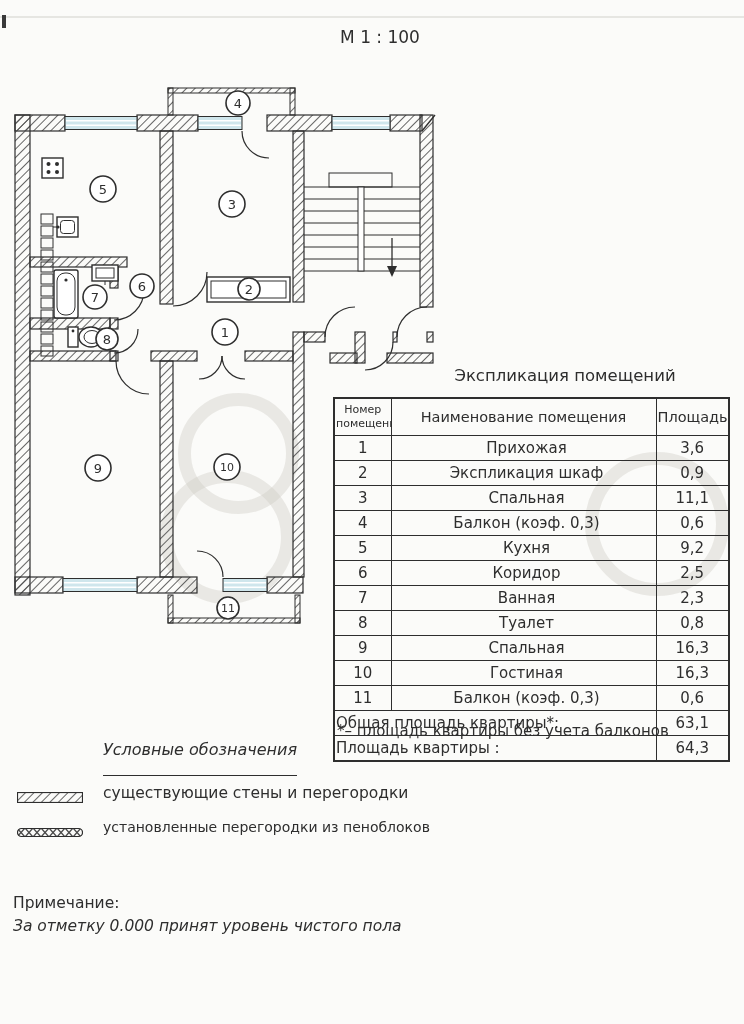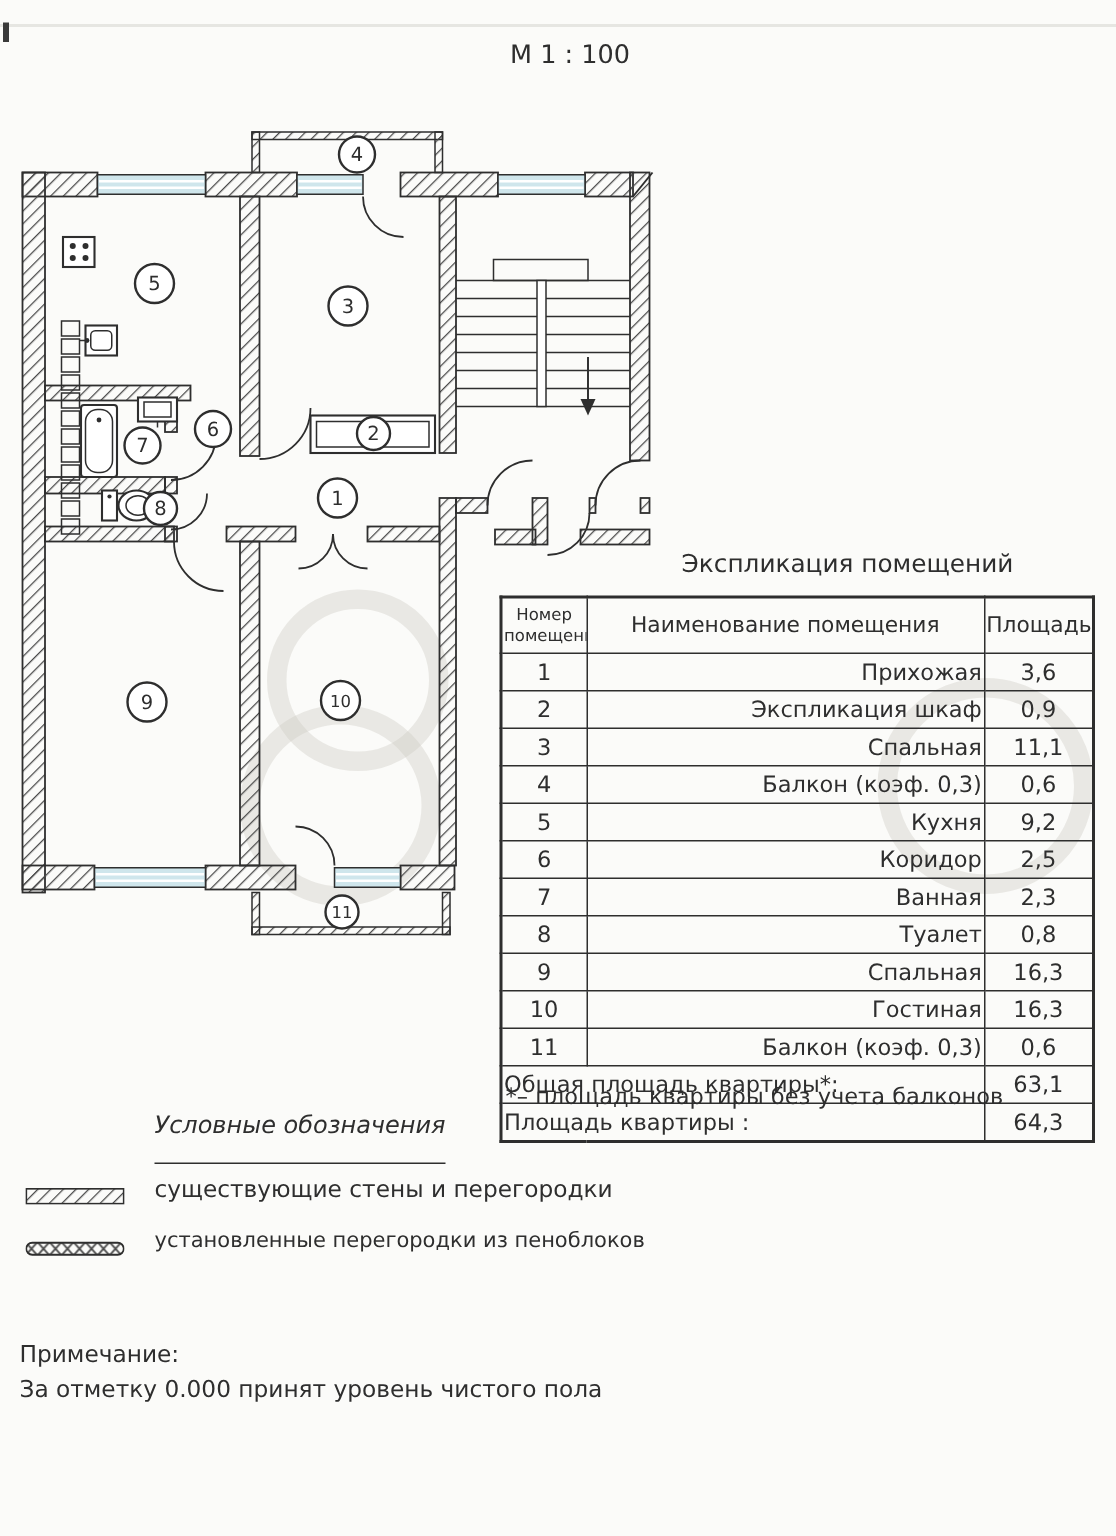--- a/index.html
+++ b/index.html
@@ -26,7 +26,7 @@
   th.h-num{font-size:11px;line-height:1.25;}
   td{height:22px;font-size:15px;}
   td.num,td.area{text-align:center;}
-  td.name{text-align:right;padding-left:7px;}
+  td.name{text-align:center;padding-left:7px;}
   td.sum-label{padding-right:6px;font-size:15px;}
   .footnote{left:337px;top:722px;font-size:15px;z-index:1;}
   .legend-title{left:103px;top:740px;font-size:16px;border-bottom:1.5px solid #2e2e2e;padding-bottom:16px;z-index:1;font-style:italic;}

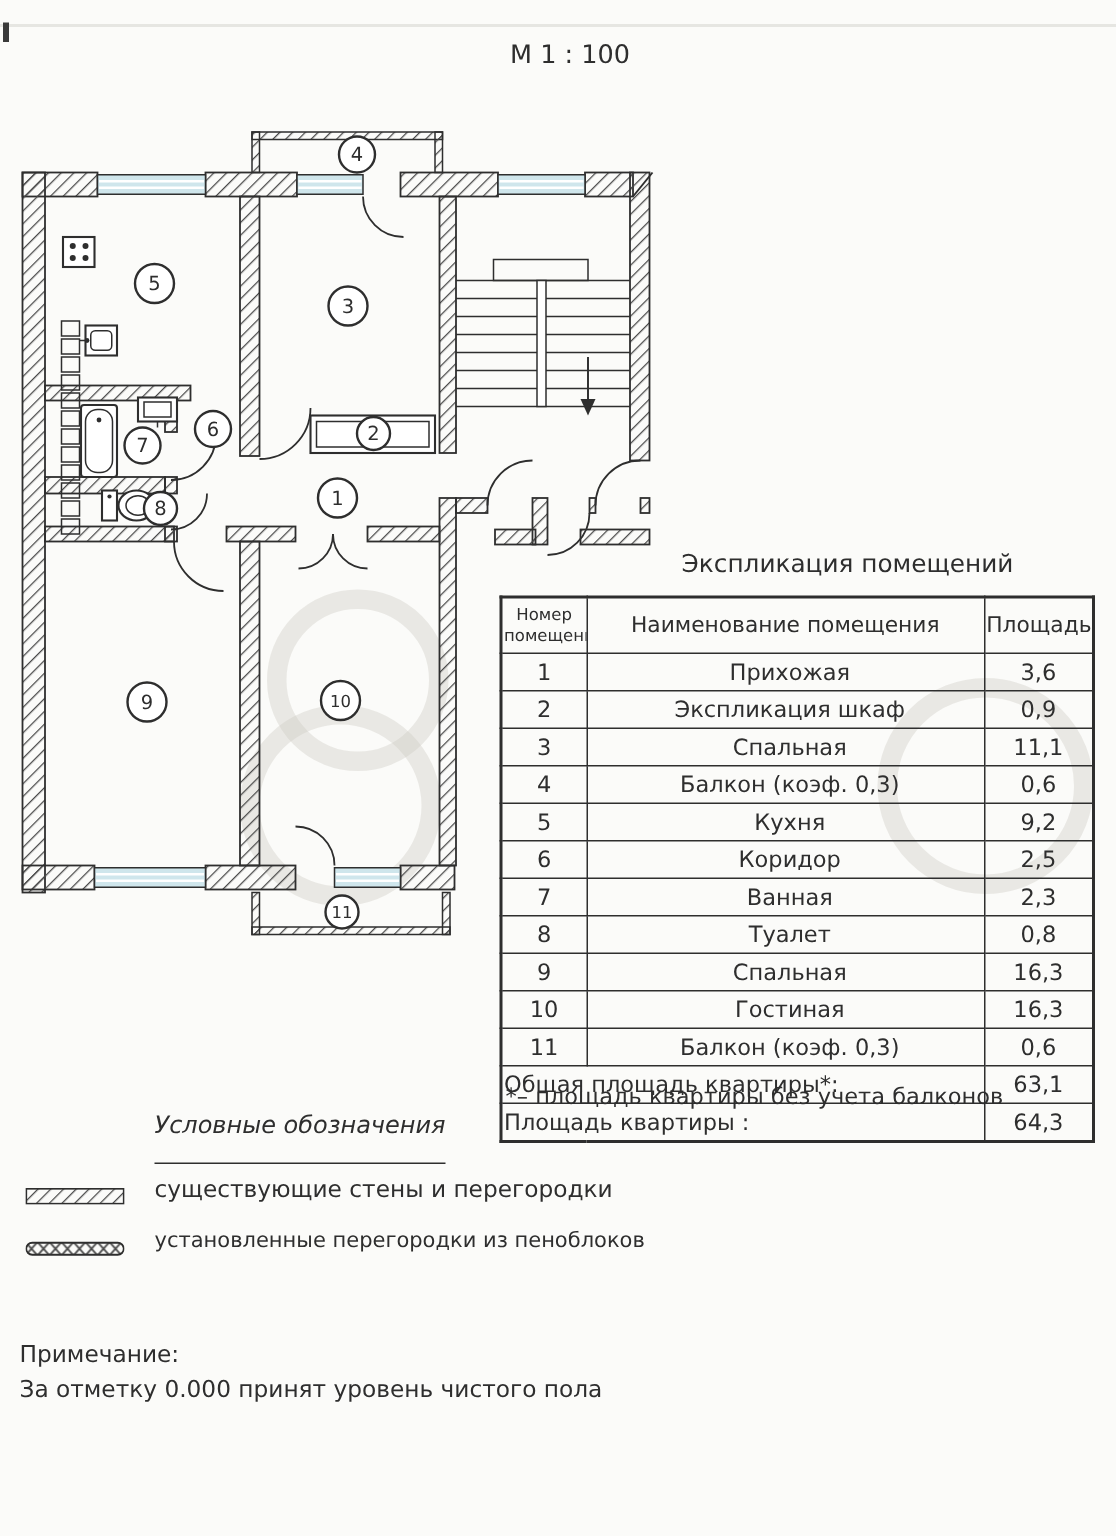--- a/index.html
+++ b/index.html
@@ -35,7 +35,7 @@
   .swatch-1{left:17px;top:788px;z-index:1;}
   .swatch-2{left:17px;top:823px;z-index:1;}
   .note-1{left:13px;top:894px;font-size:15.5px;z-index:1;}
-  .note-2{left:13px;top:917px;font-size:15.5px;z-index:1;}
+  .note-2{left:13px;top:917px;font-size:15.5px;z-index:1;font-style:italic;}
   svg .wall{fill:url(#hatch);stroke:#2e2e2e;stroke-width:1.2;}
   svg .thinwall{fill:url(#hatch);stroke:#2e2e2e;stroke-width:1;}
   svg .win{fill:#cfe6ec;stroke:#2e2e2e;stroke-width:1;}

